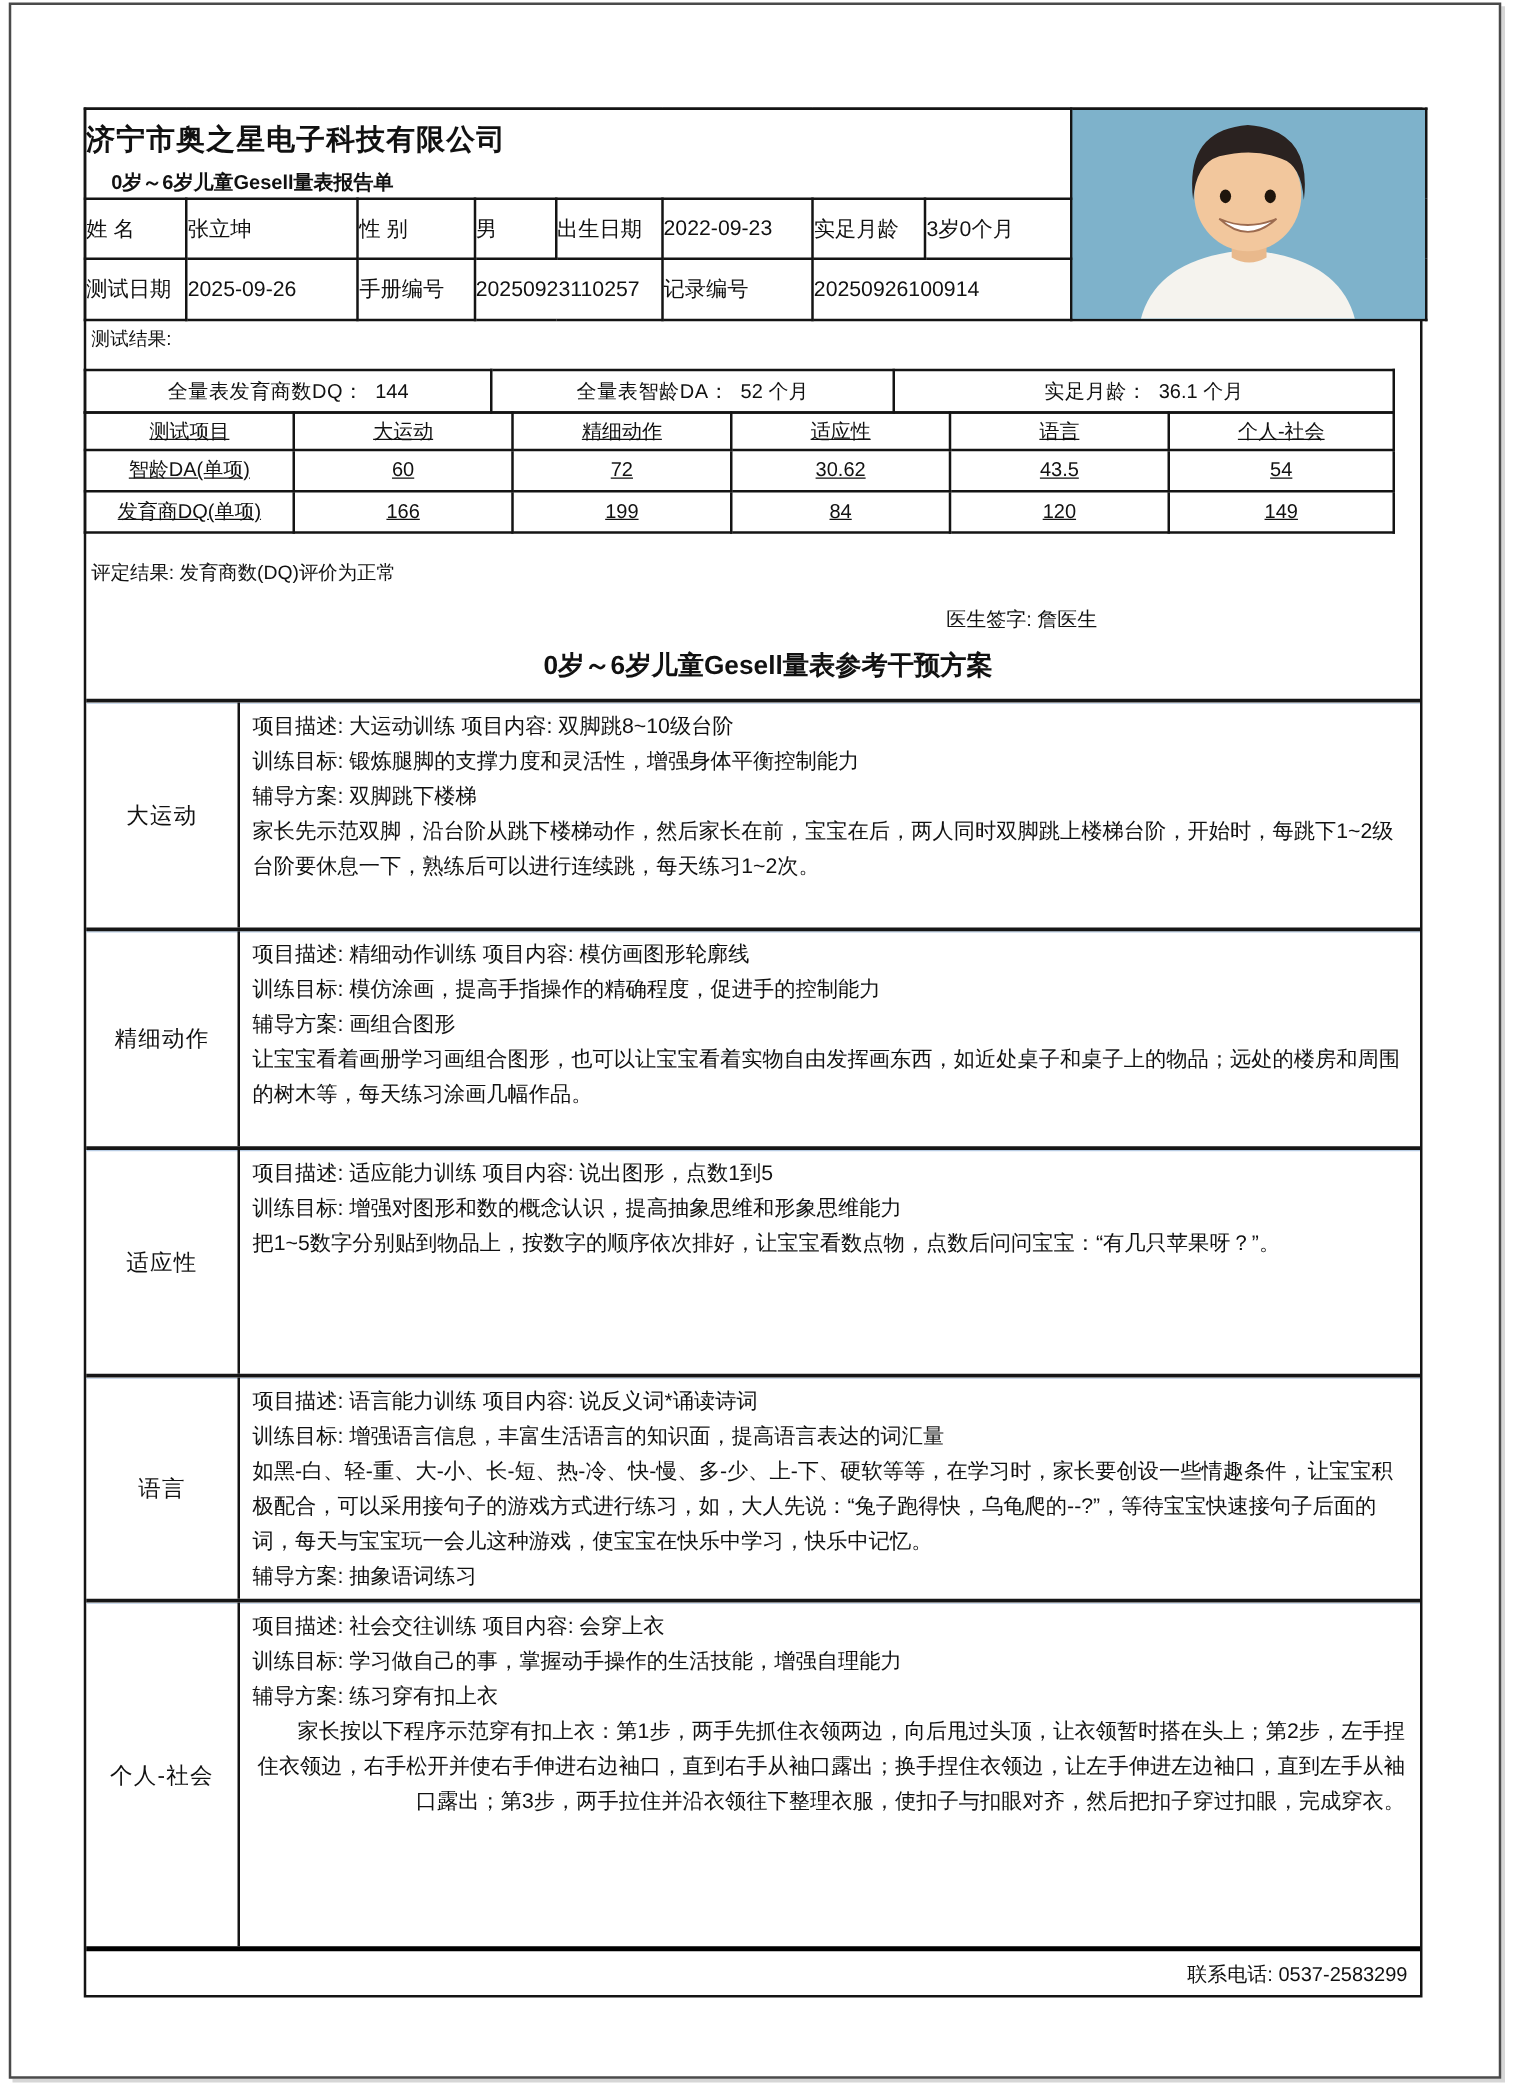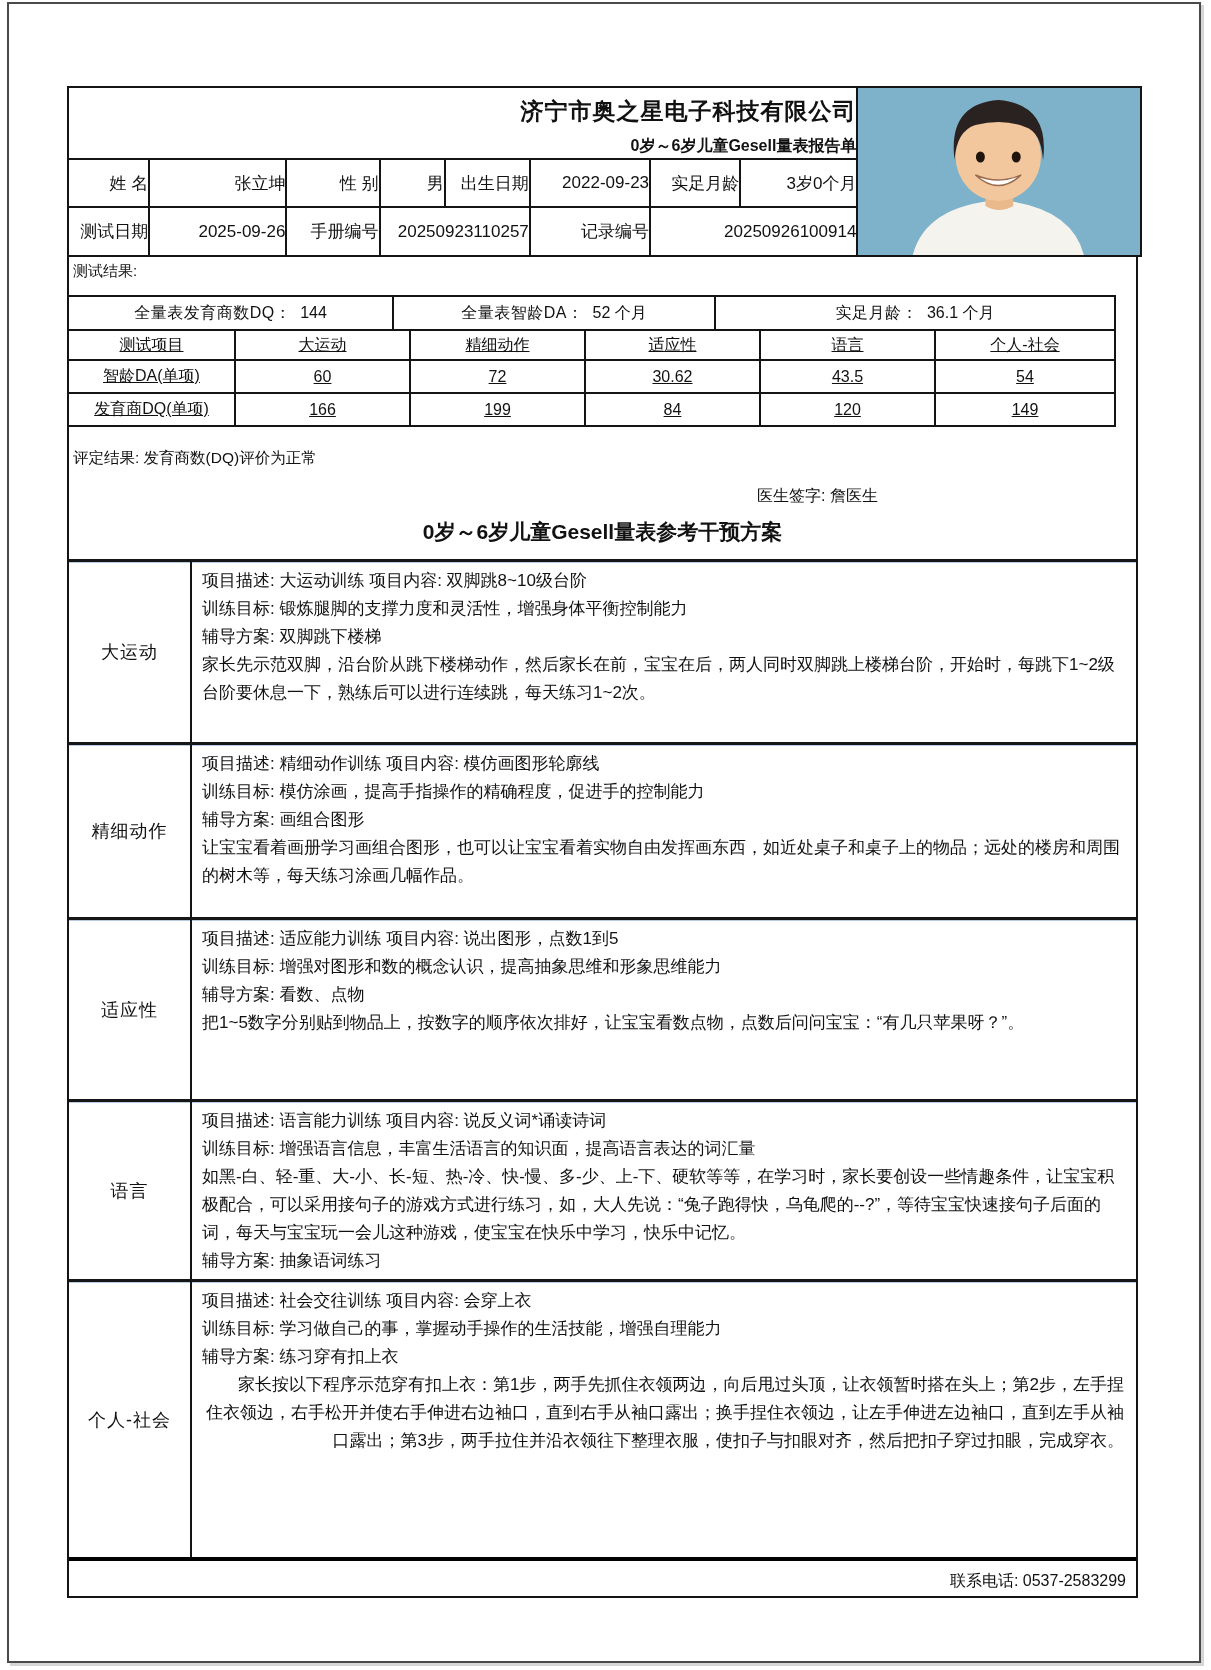--- a/index.html
+++ b/index.html
@@ -18,7 +18,7 @@
     position: absolute; left: -2px; top: -2px; width: 1075px;
     border-collapse: collapse; table-layout: fixed;
   }
-  .header-table td { border: 2px solid #141414; text-align: right; vertical-align: middle; font-size: 17px; margin-top: 41px; }
+  .header-table td { border: 2px solid #141414; text-align: left; vertical-align: middle; font-size: 17px; margin-top: 41px; }
   .title-cell { height: 72px; }
   .company { font-size: 23px; font-weight: bold; letter-spacing: 1px; padding-top: 6px; }
   .subtitle { font-size: 16px; font-weight: bold; margin-top: 9px; padding-left: 20px; }

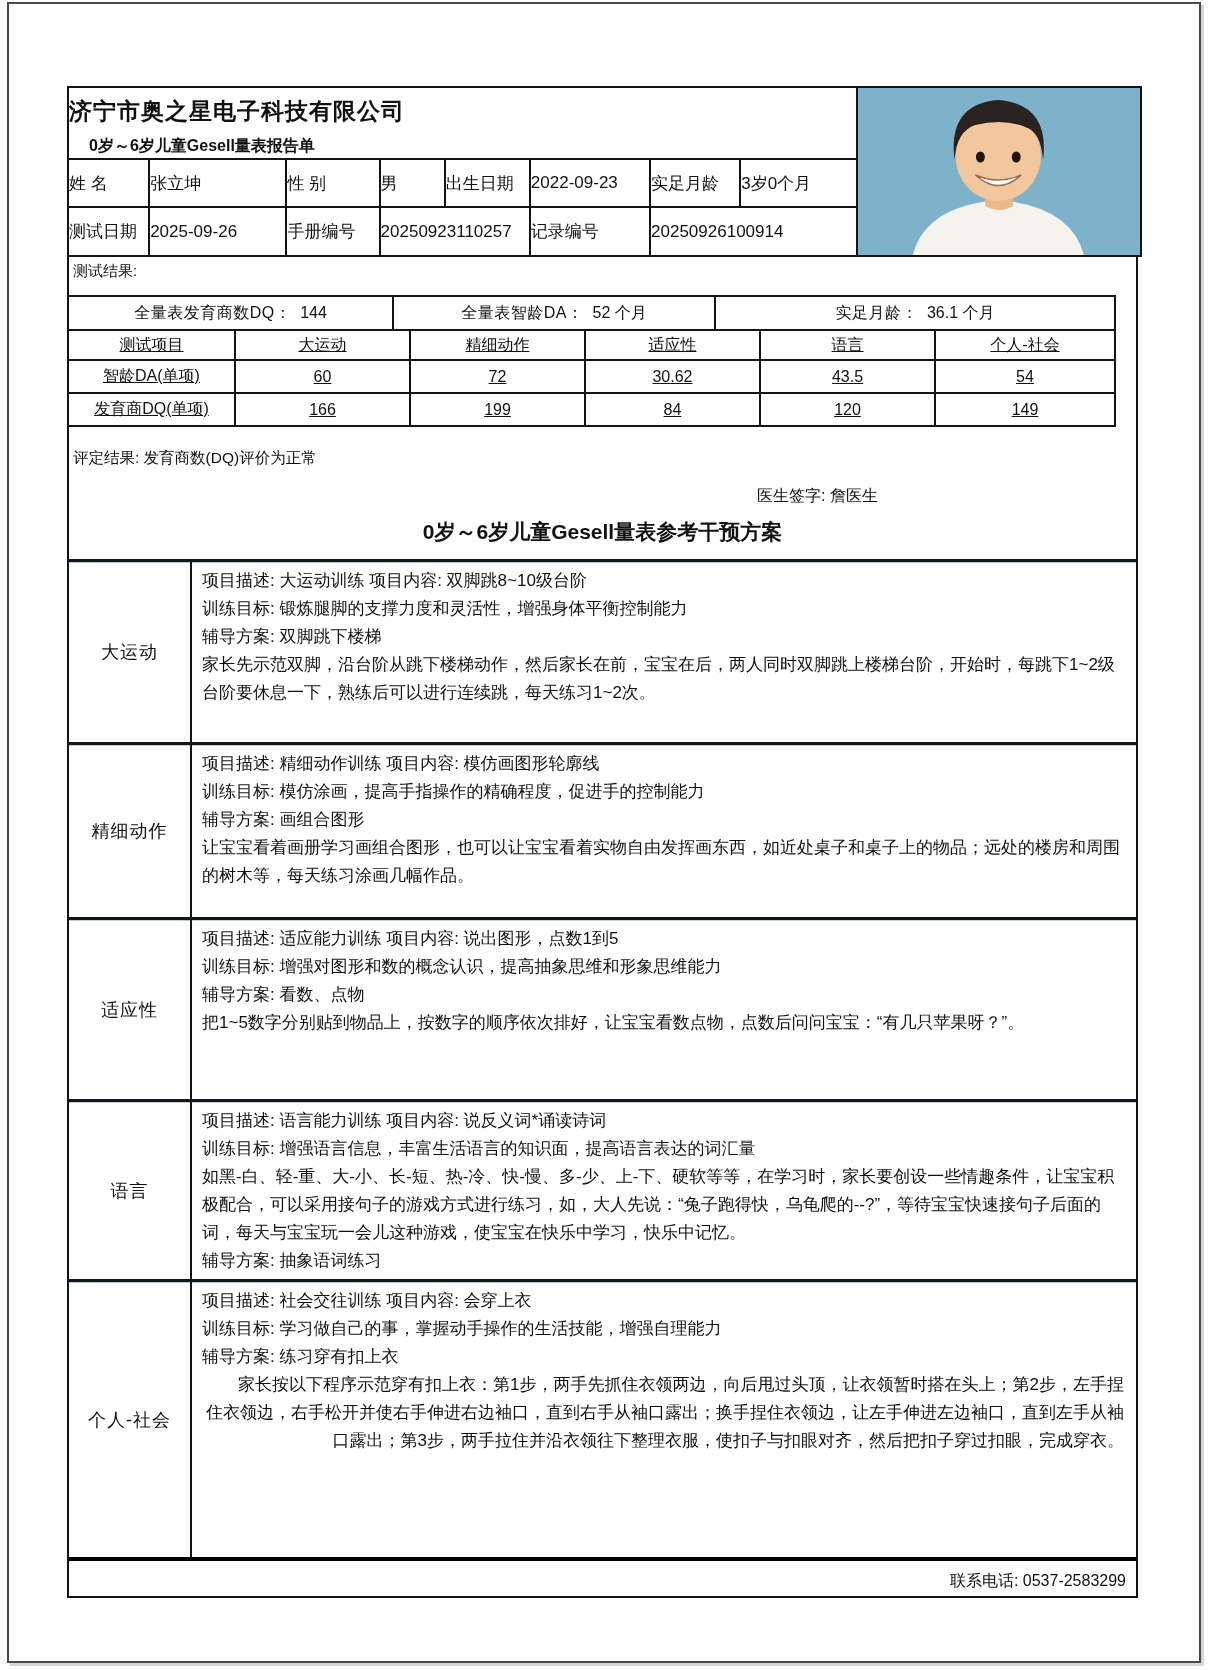--- a/index.html
+++ b/index.html
@@ -41,7 +41,7 @@
   .detail-table .drow td { height: 33px; }
   .evaluation { position: absolute; left: 4px; top: 360px; font-size: 15.5px; }
   .doctor-sign { position: absolute; left: 688px; top: 398px; font-size: 16px; }
-  .plan-title { position: absolute; left: 0; top: 430px; width: 100%; text-align: center; font-size: 21px; font-weight: bold; }
+  .plan-title { position: absolute; left: 12px; top: 430px; width: 100%; text-align: center; font-size: 21px; font-weight: bold; }
   
   .plan-table { position: absolute; left: 0; top: 471px; width: 1067px; }
   .plan-row {

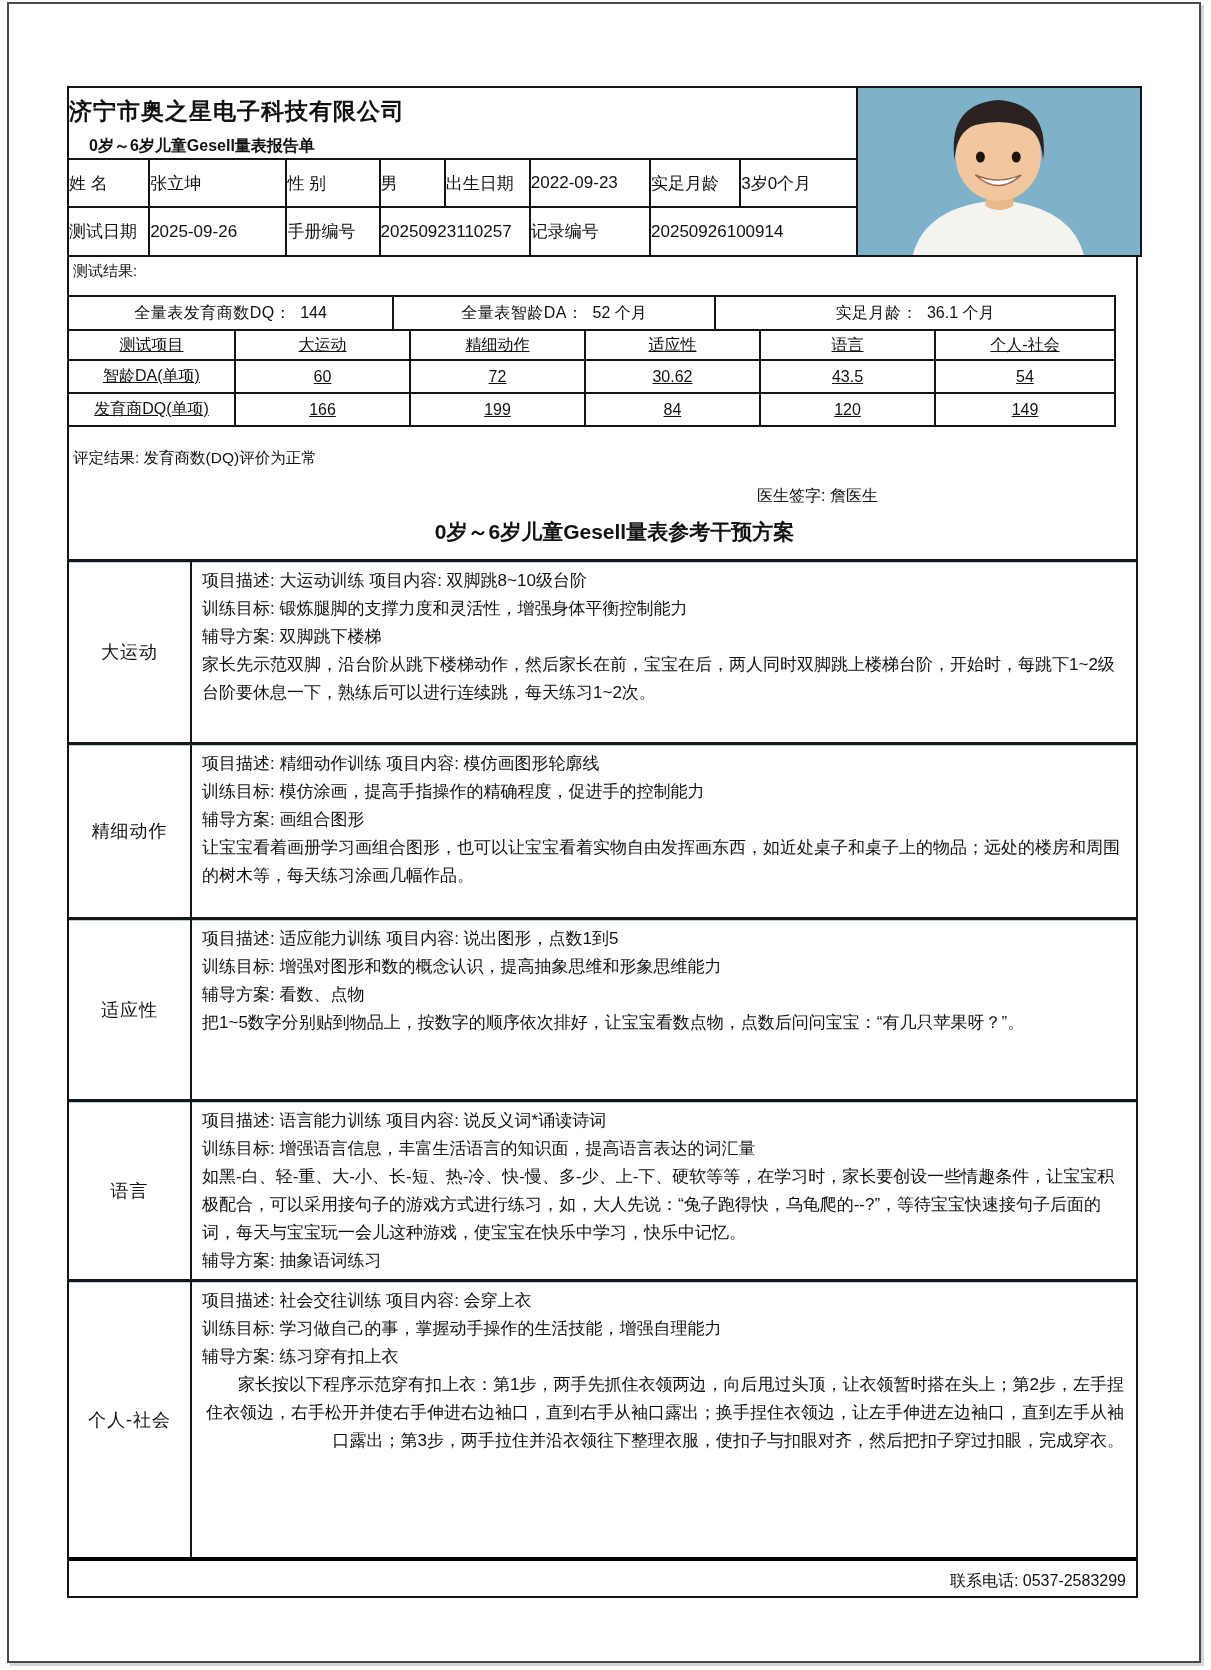--- a/index.html
+++ b/index.html
@@ -212,7 +212,6 @@
       <div class="plan-body">
         <p>项目描述: 适应能力训练   项目内容: 说出图形，点数1到5</p>
         <p>训练目标: 增强对图形和数的概念认识，提高抽象思维和形象思维能力</p>
-        <p>辅导方案: 看数、点物</p>
         <p>把1~5数字分别贴到物品上，按数字的顺序依次排好，让宝宝看数点物，点数后问问宝宝：“有几只苹果呀？”。</p>
       </div>
     </div>

